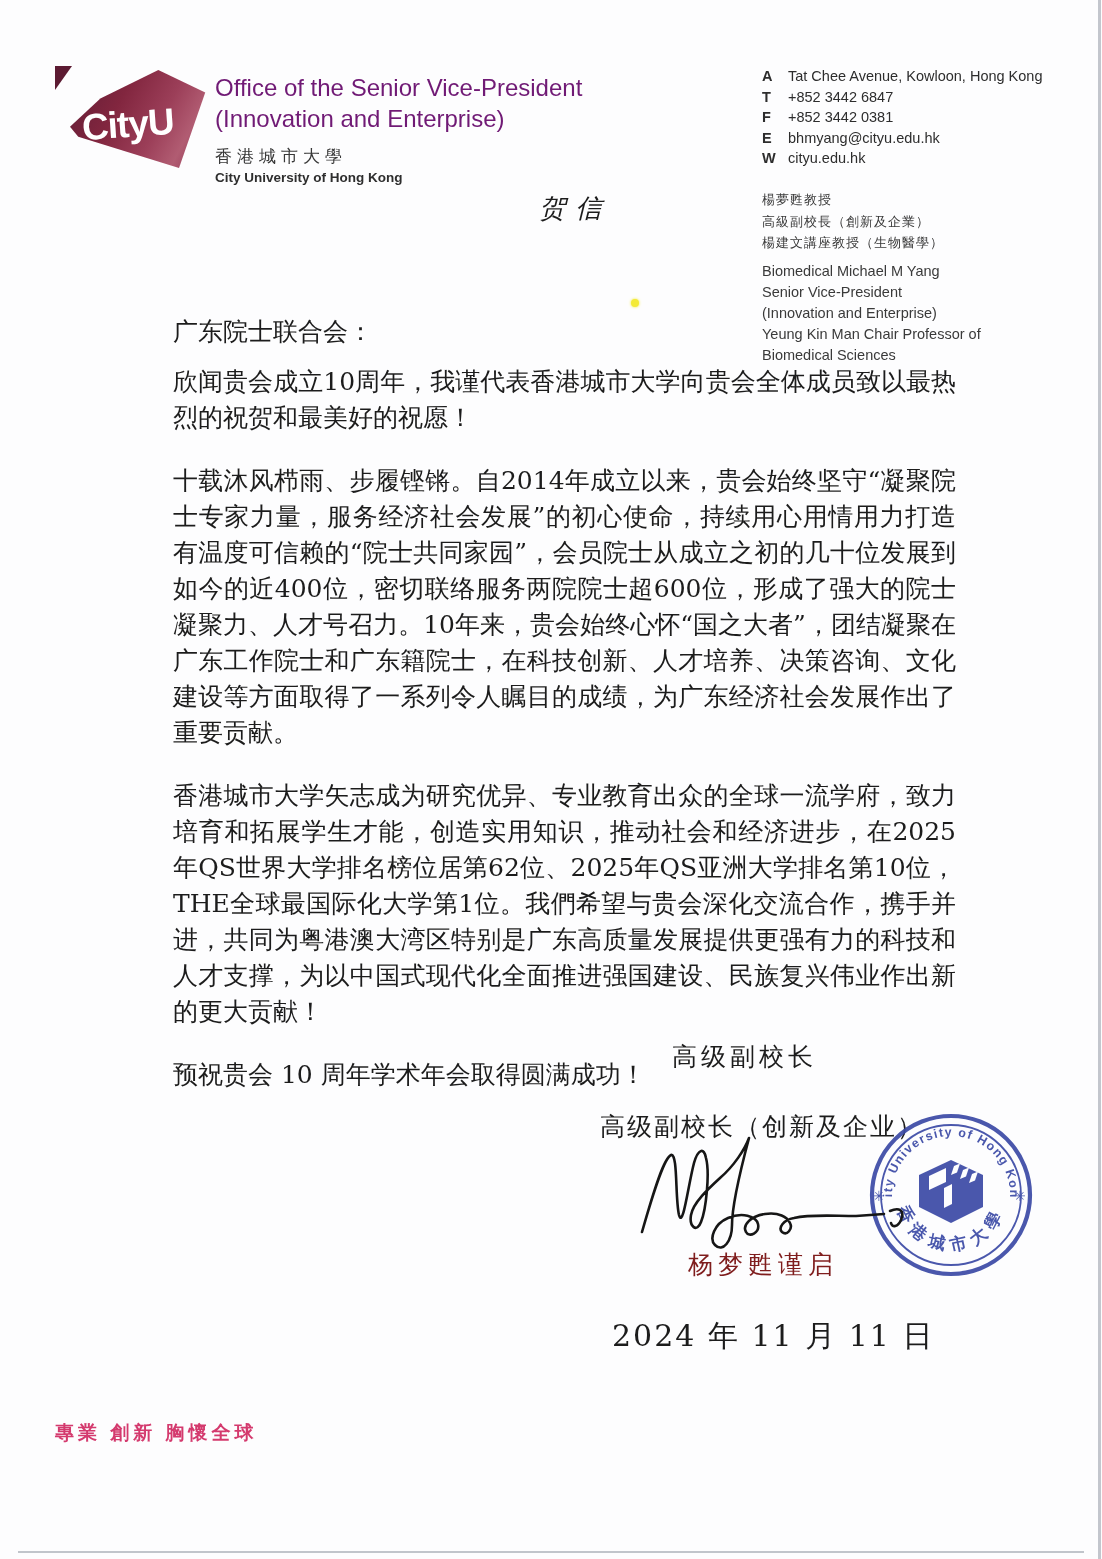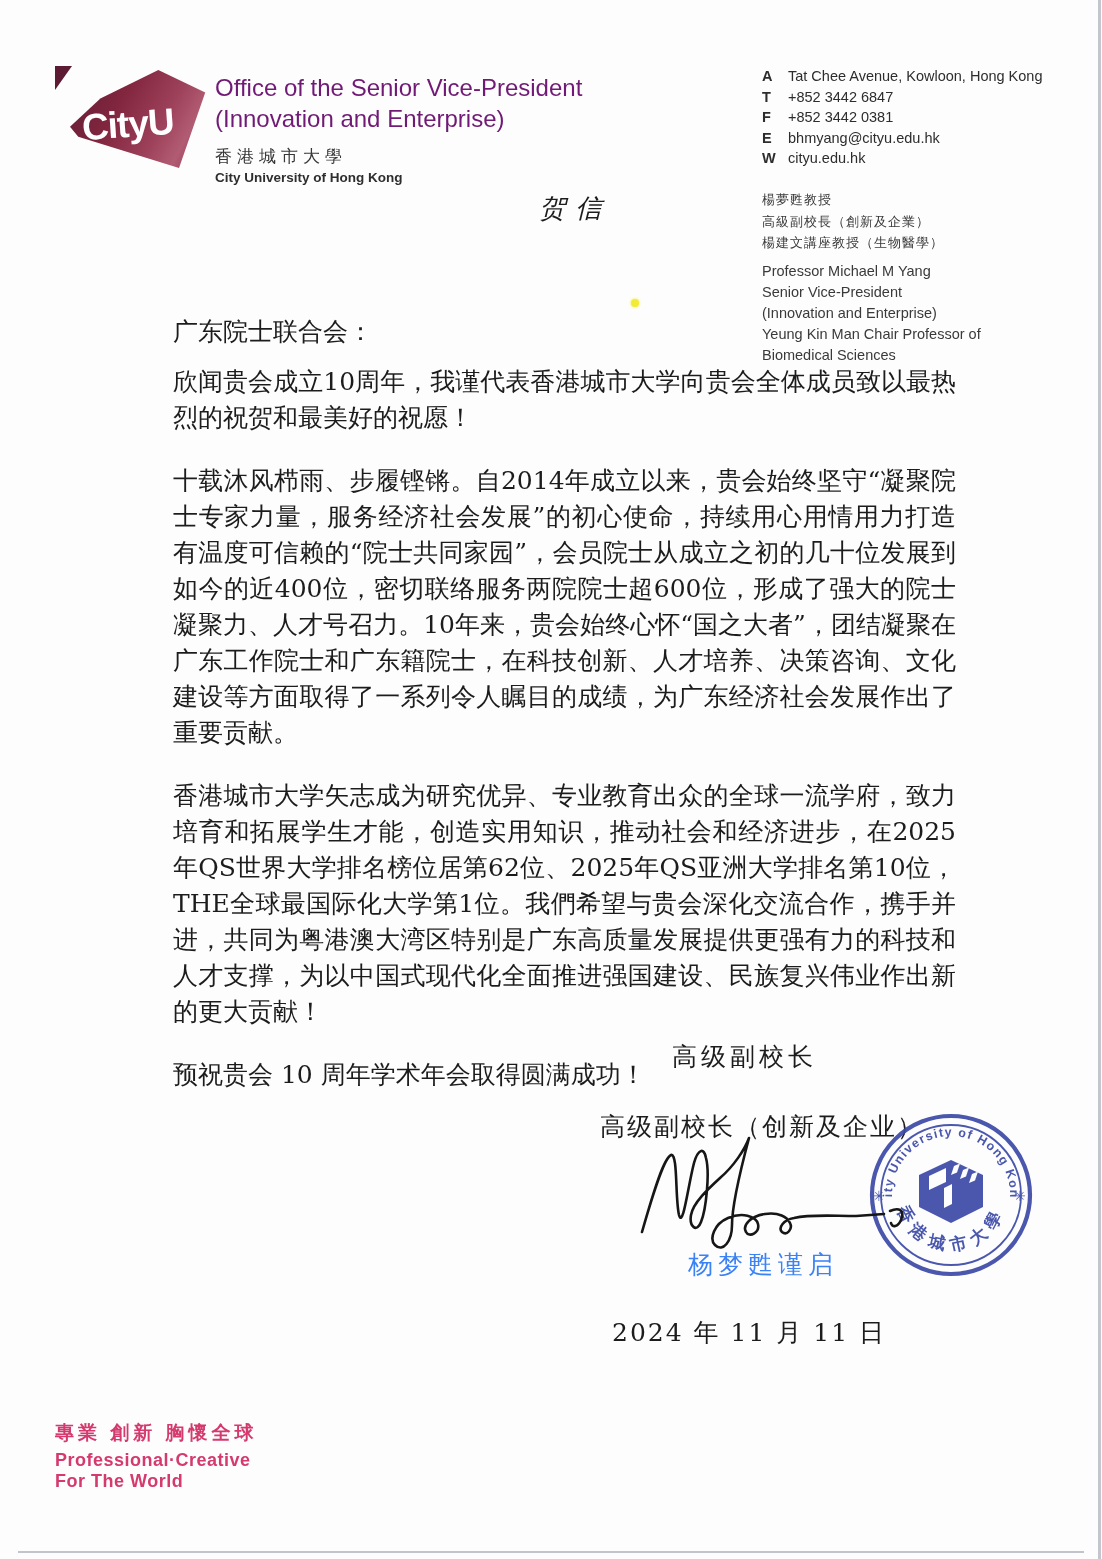--- a/index.html
+++ b/index.html
@@ -108,7 +108,7 @@
     <div class="officer-zh">高級副校長（創新及企業）</div>
     <div class="officer-zh">楊建文講座教授（生物醫學）</div>
     <div class="officer-en-wrap">
-      <div class="officer-en">Professor Michael M Yang</div>
+      <div class="officer-en">Biomedical Michael M Yang</div>
       <div class="officer-en">Senior Vice-President</div>
       <div class="officer-en">(Innovation and Enterprise)</div>
       <div class="officer-en">Yeung Kin Man Chair Professor of</div>

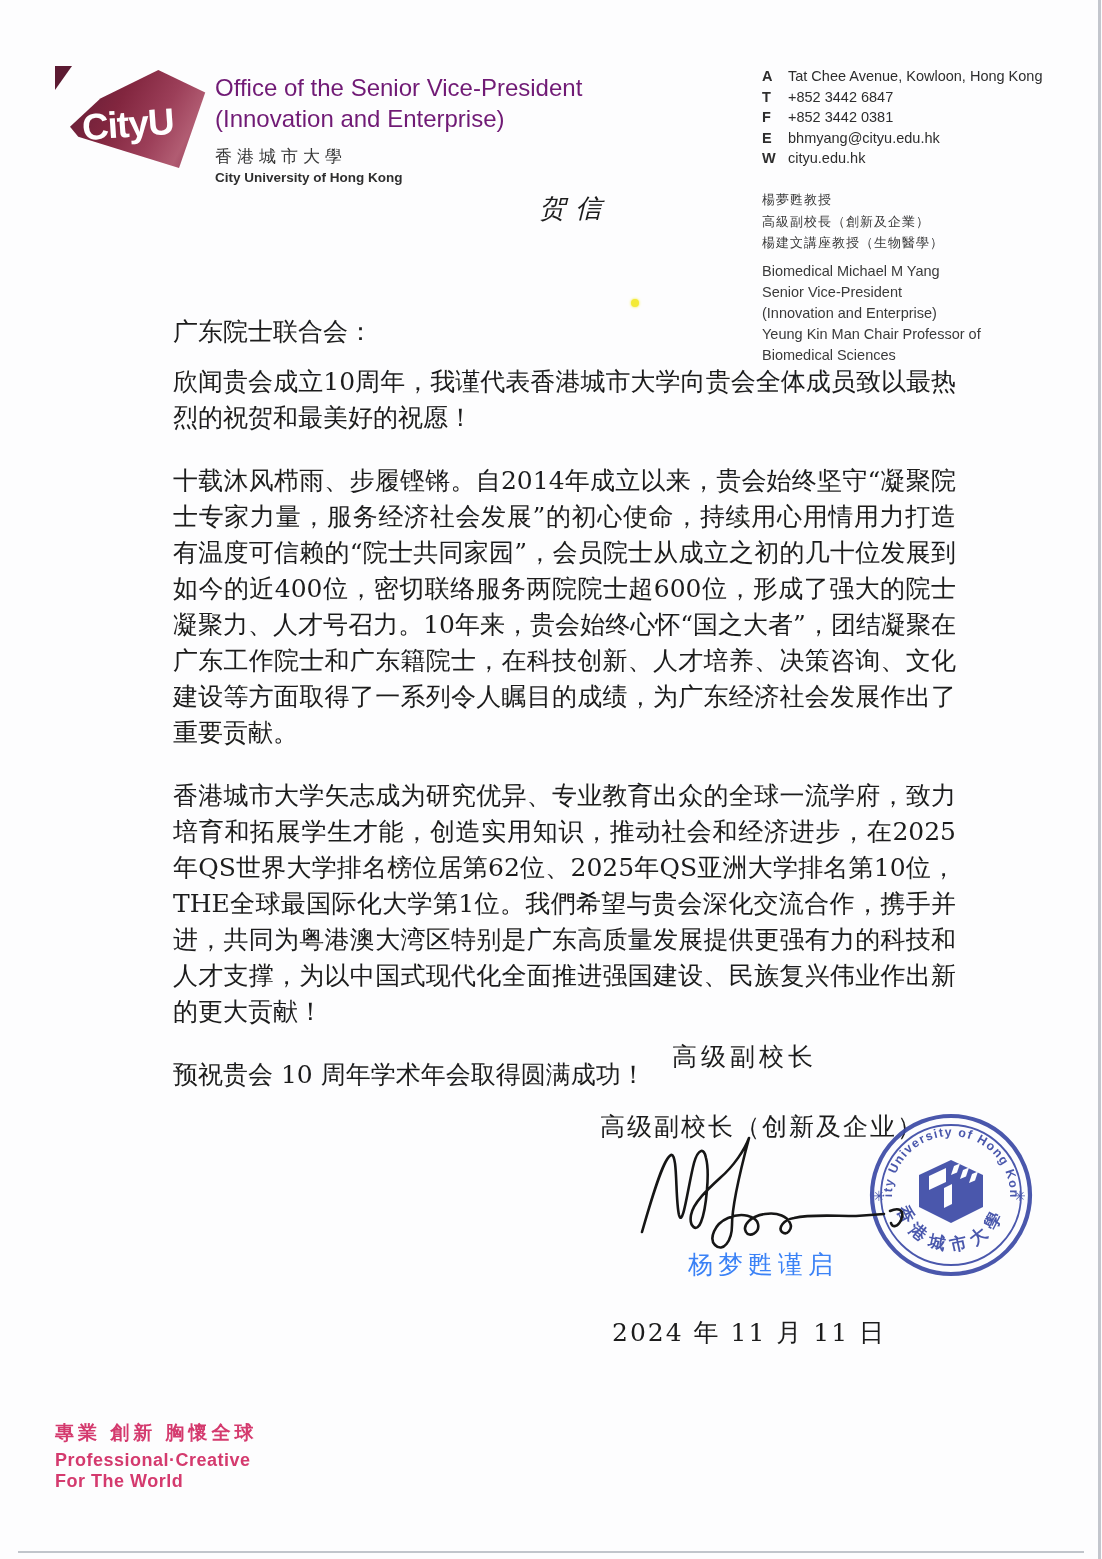--- a/index.html
+++ b/index.html
@@ -46,7 +46,7 @@
     letter-spacing:2px;color:#1c1c1c;}
   .sign-name{position:absolute;left:688px;top:1248px;
     font-family:Liberation Sans, sans-serif;font-size:25px;
-    letter-spacing:5px;color:#3b82f6;}
+    letter-spacing:5px;color:#7f1d1d;}
   .sign-date{position:absolute;left:612px;top:1316px;
     font-family:"DejaVu Serif","Liberation Serif",serif;font-size:25px;
     letter-spacing:2px;color:#1c1c1c;}

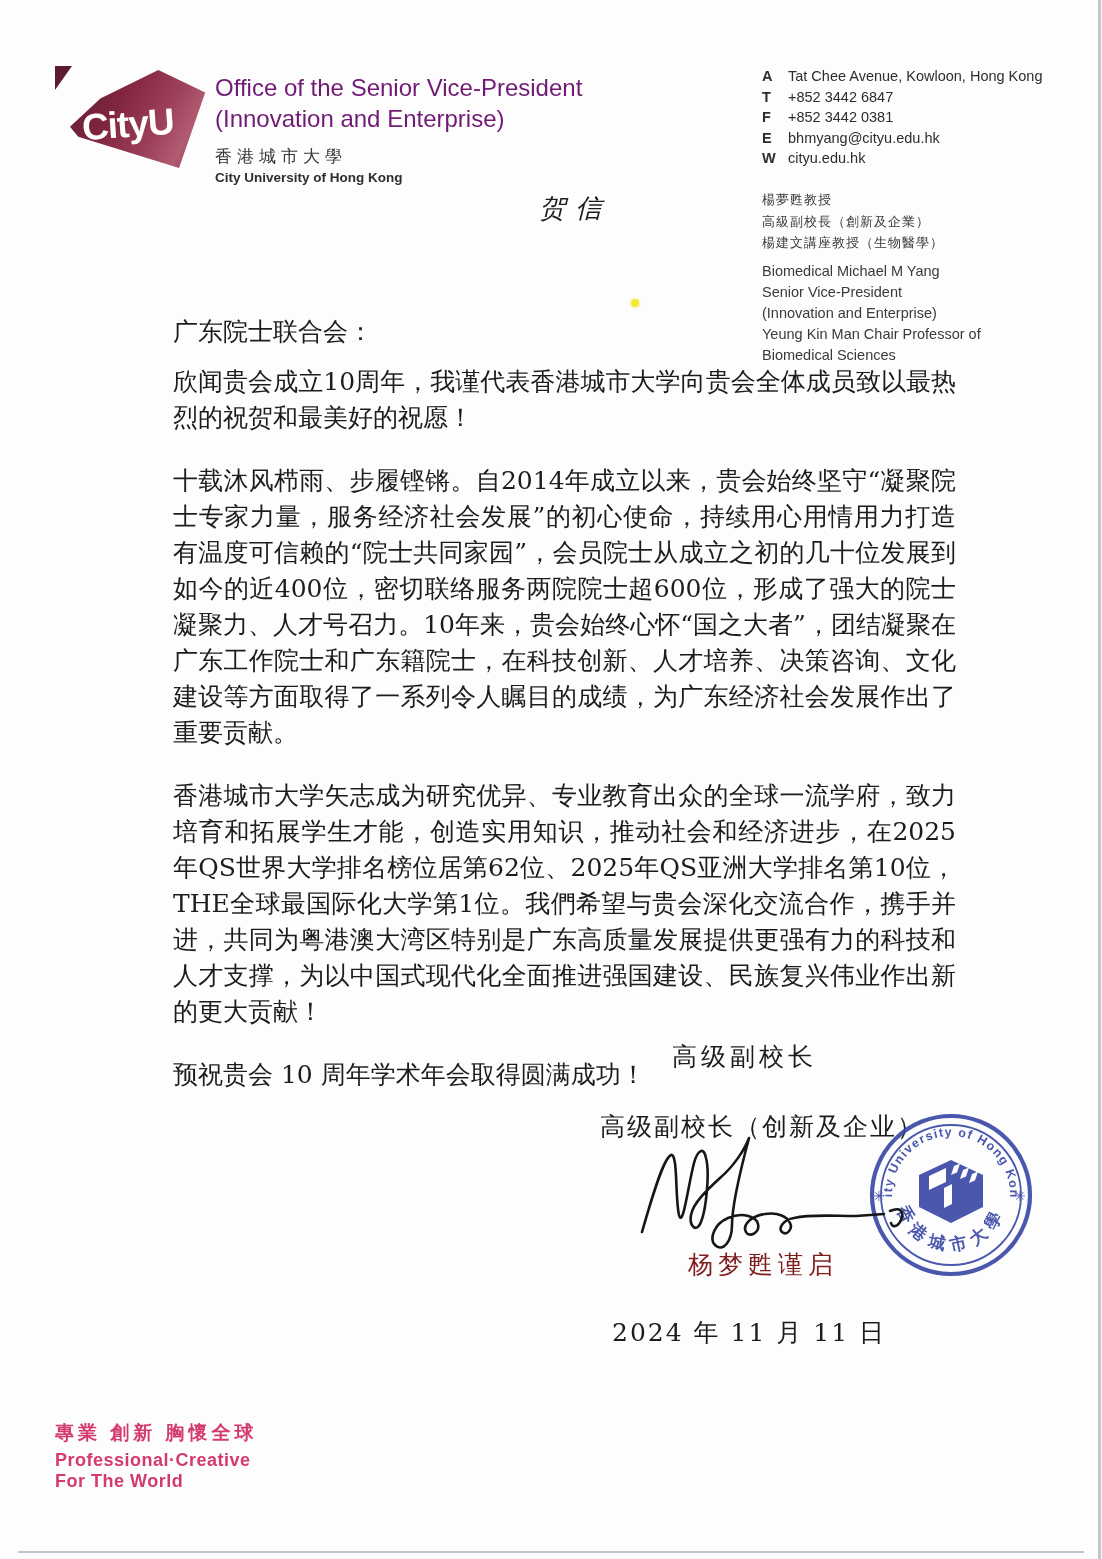--- a/index.html
+++ b/index.html
@@ -48,7 +48,7 @@
     font-family:Liberation Sans, sans-serif;font-size:25px;
     letter-spacing:5px;color:#7f1d1d;}
   .sign-date{position:absolute;left:612px;top:1316px;
-    font-family:"DejaVu Serif","Liberation Serif",serif;font-size:25px;
+    font-family:"DejaVu Serif","Liberation Serif",serif;font-size:30px;
     letter-spacing:2px;color:#1c1c1c;}
   .stamp-svg{position:absolute;left:866px;top:1110px;width:170px;height:170px;opacity:.92;}
   .signature-svg{position:absolute;left:628px;top:1128px;width:330px;height:135px;}

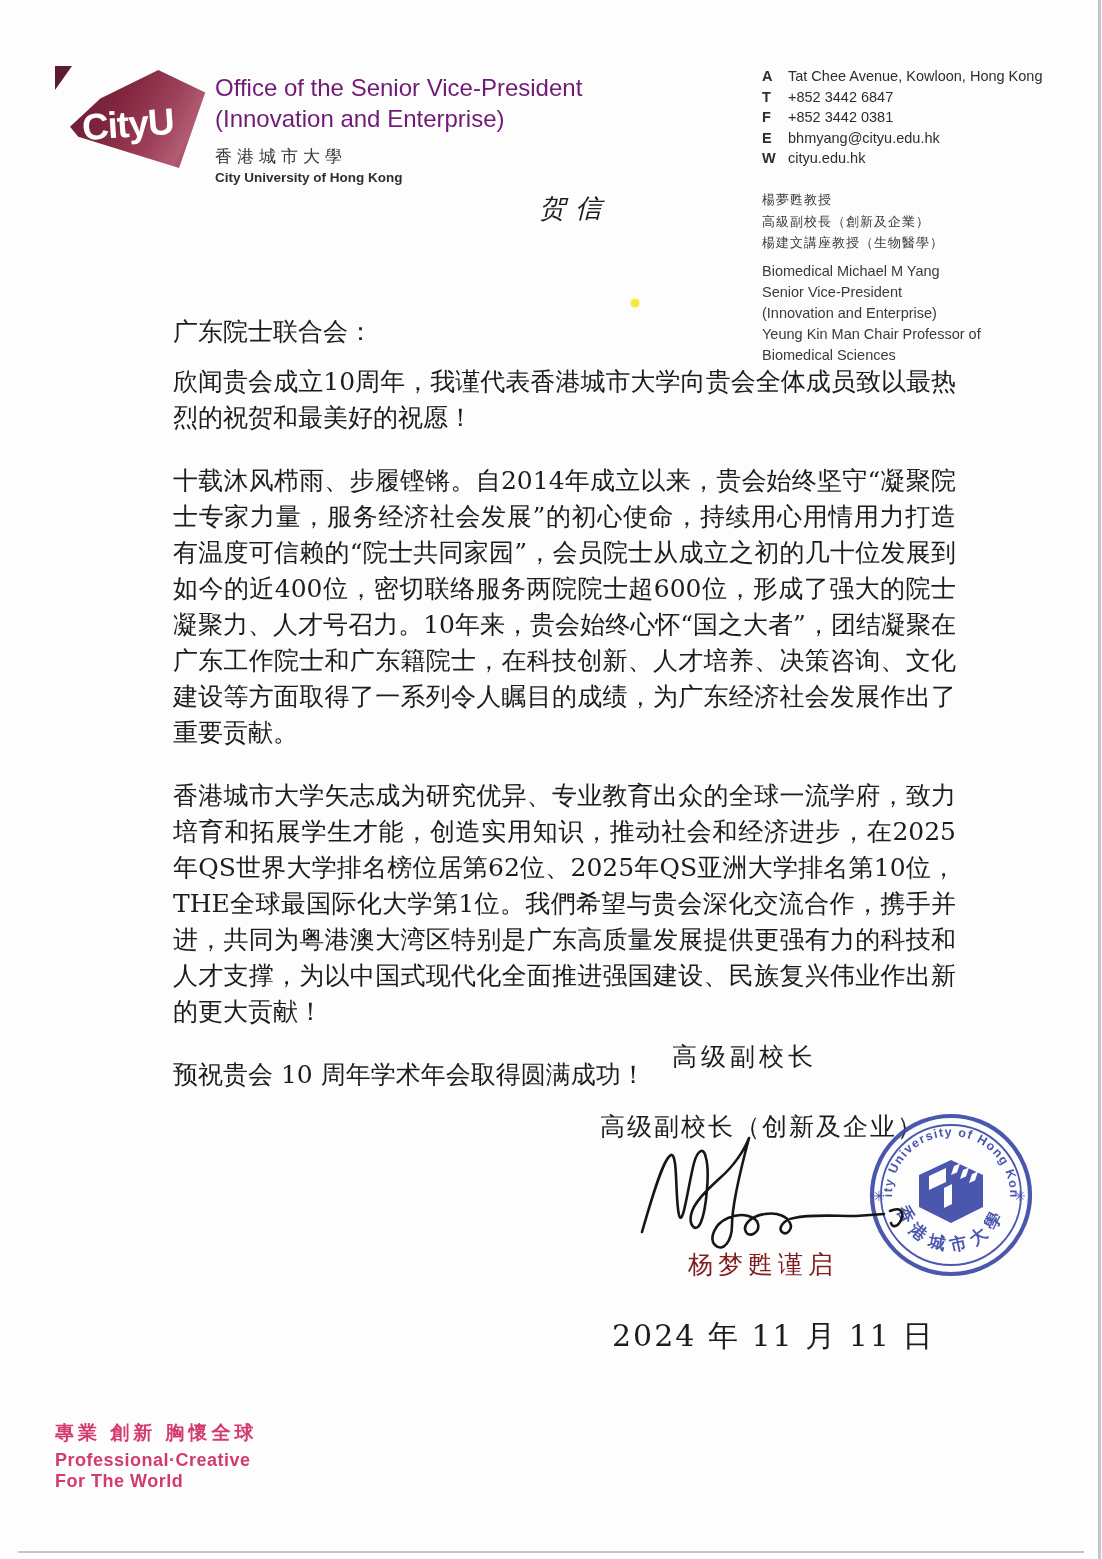--- a/index.html
+++ b/index.html
@@ -53,7 +53,7 @@
   .stamp-svg{position:absolute;left:866px;top:1110px;width:170px;height:170px;opacity:.92;}
   .signature-svg{position:absolute;left:628px;top:1128px;width:330px;height:135px;}
   
-  .footer-block{position:absolute;left:55px;top:1420px;color:#d43a6e;}
+  .footer-block{position:absolute;left:55px;top:1420px;color:#d43a6e;text-align:right;}
   .footer-zh{font-size:19px;font-weight:bold;letter-spacing:4px;}
   .footer-en{font-size:18px;font-weight:bold;letter-spacing:.5px;line-height:21px;}
   .footer-en-wrap{margin-top:4px;}

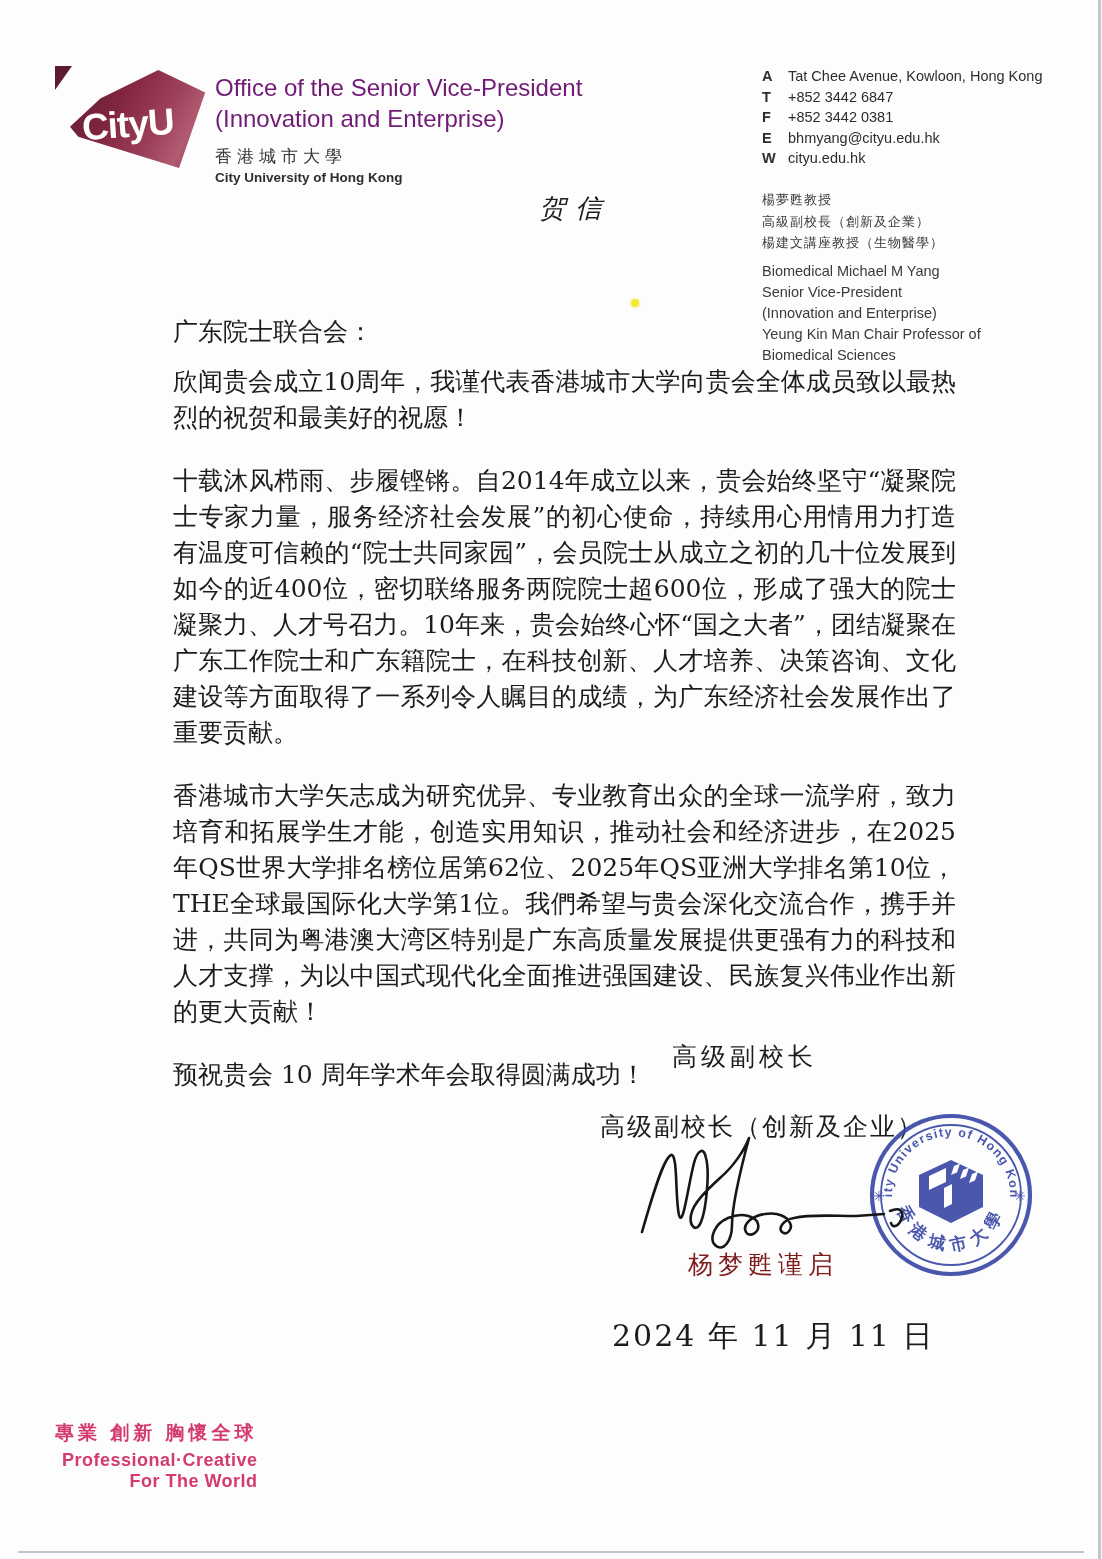--- a/index.html
+++ b/index.html
@@ -165,10 +165,6 @@
 
   <div class="footer-block">
     <div class="footer-zh">專業 創新 胸懷全球</div>
-    <div class="footer-en-wrap">
-      <div class="footer-en">Professional·Creative</div>
-      <div class="footer-en">For The World</div>
-    </div>
   </div>
 
   <div class="yellow-dot"></div>

